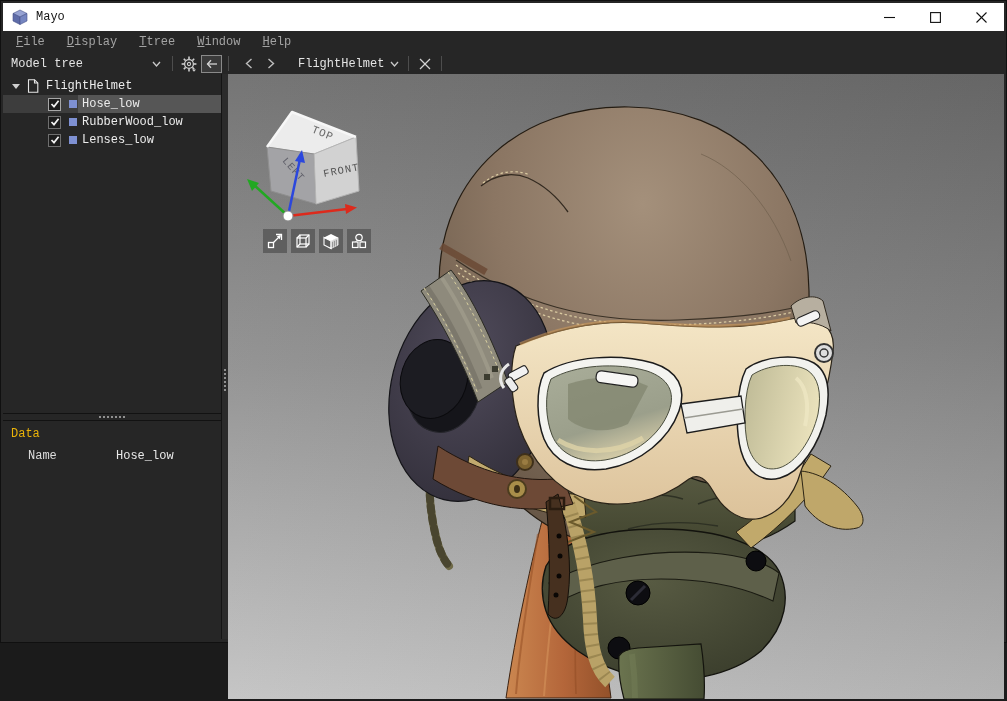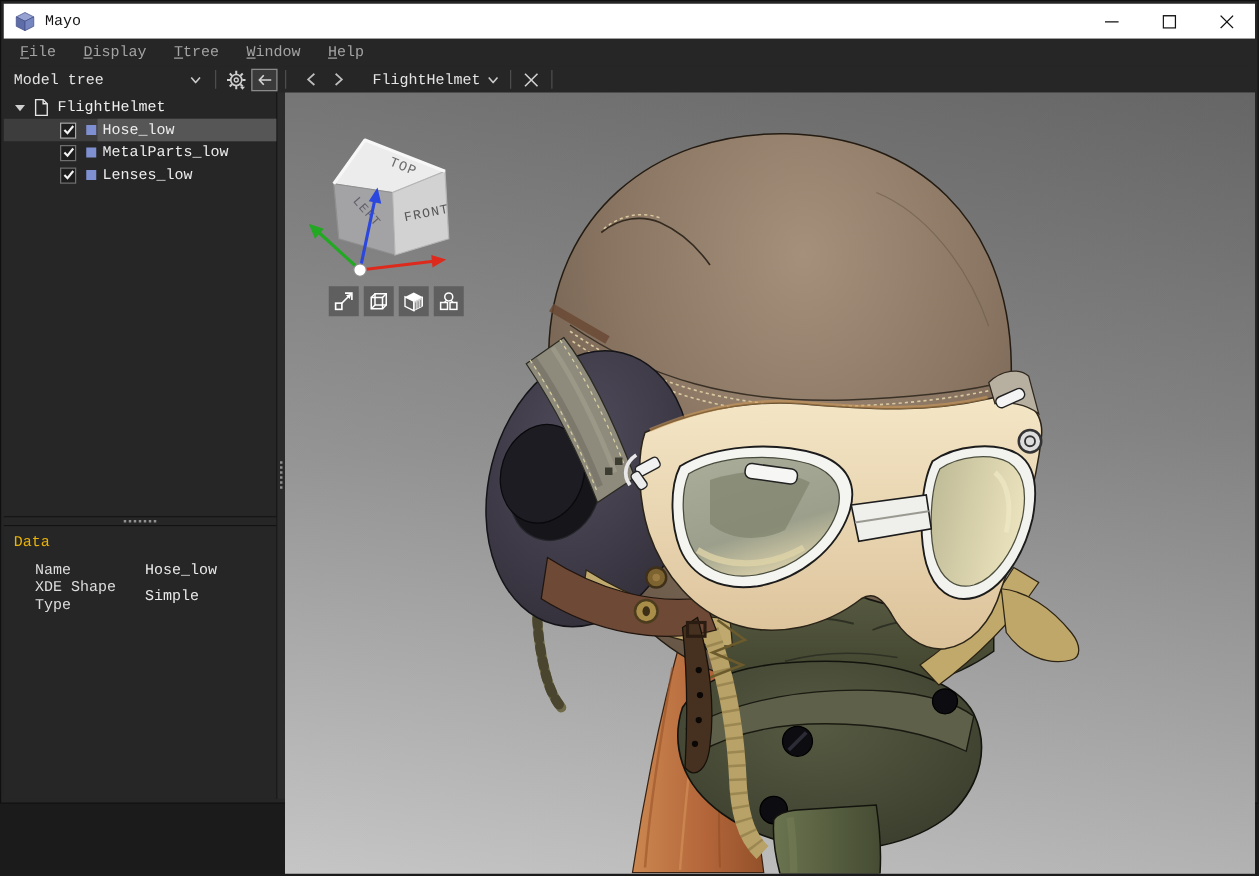--- a/index.html
+++ b/index.html
@@ -210,6 +210,17 @@
         <span class="partsq"></span>
         <span class="labelbox">
             <span class="tlabel">Hose_low</span>
+          </span>
+      </div>
+      <div class="trow">
+        <span class="cbx">
+            <svg width="10" height="10" viewBox="0 0 10 10">
+              <path d="M1.5,5 L4,7.6 L8.6,1.8" stroke="#f2f2f2" stroke-width="1.7" fill="none"></path>
+            </svg>
+          </span>
+        <span class="partsq"></span>
+        <span class="labelbox">
+            <span class="tlabel">RubberWood_low</span>
           </span>
       </div>
       <div class="trow">

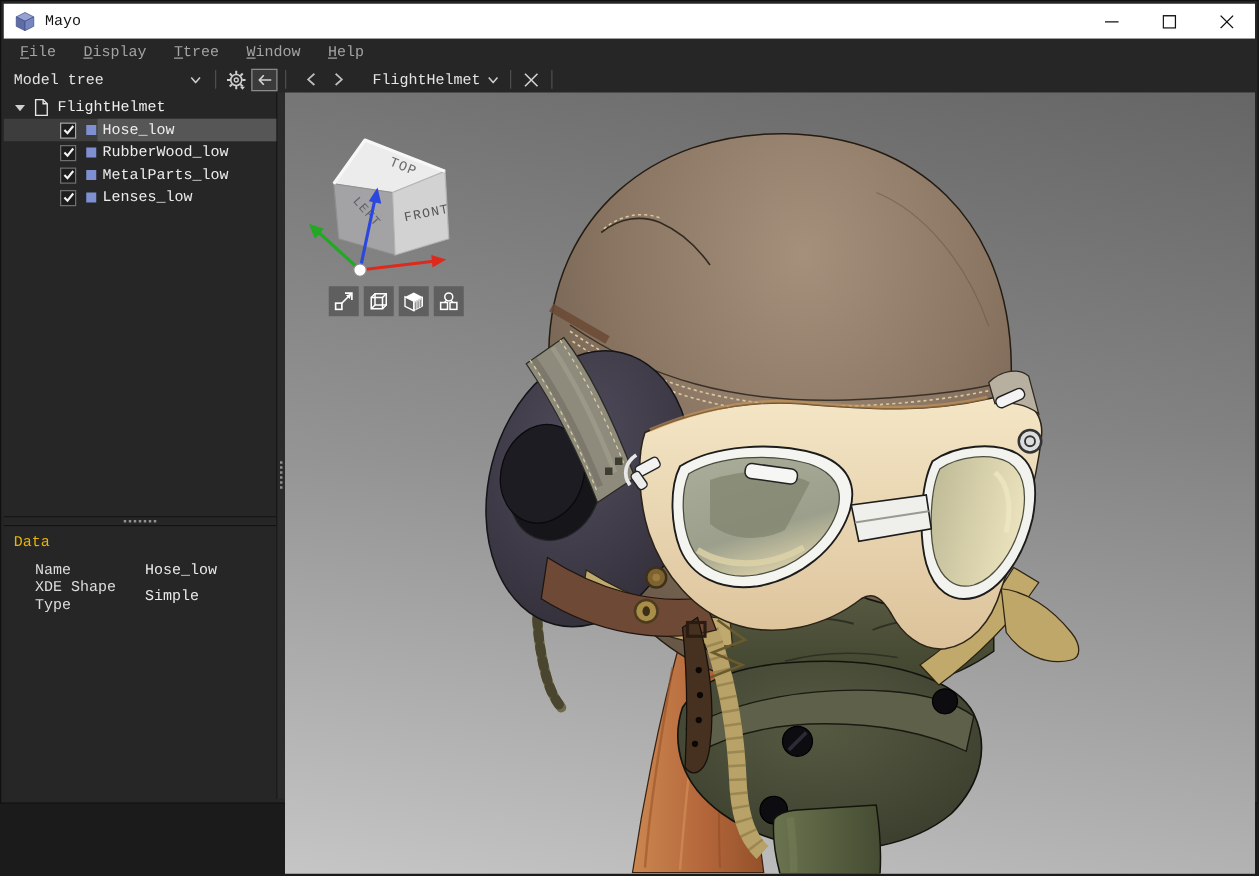--- a/index.html
+++ b/index.html
@@ -221,17 +221,6 @@
         <span class="partsq"></span>
         <span class="labelbox">
             <span class="tlabel">RubberWood_low</span>
-          </span>
-      </div>
-      <div class="trow">
-        <span class="cbx">
-            <svg width="10" height="10" viewBox="0 0 10 10">
-              <path d="M1.5,5 L4,7.6 L8.6,1.8" stroke="#f2f2f2" stroke-width="1.7" fill="none"></path>
-            </svg>
-          </span>
-        <span class="partsq"></span>
-        <span class="labelbox">
-            <span class="tlabel">MetalParts_low</span>
           </span>
       </div>
       <div class="trow">

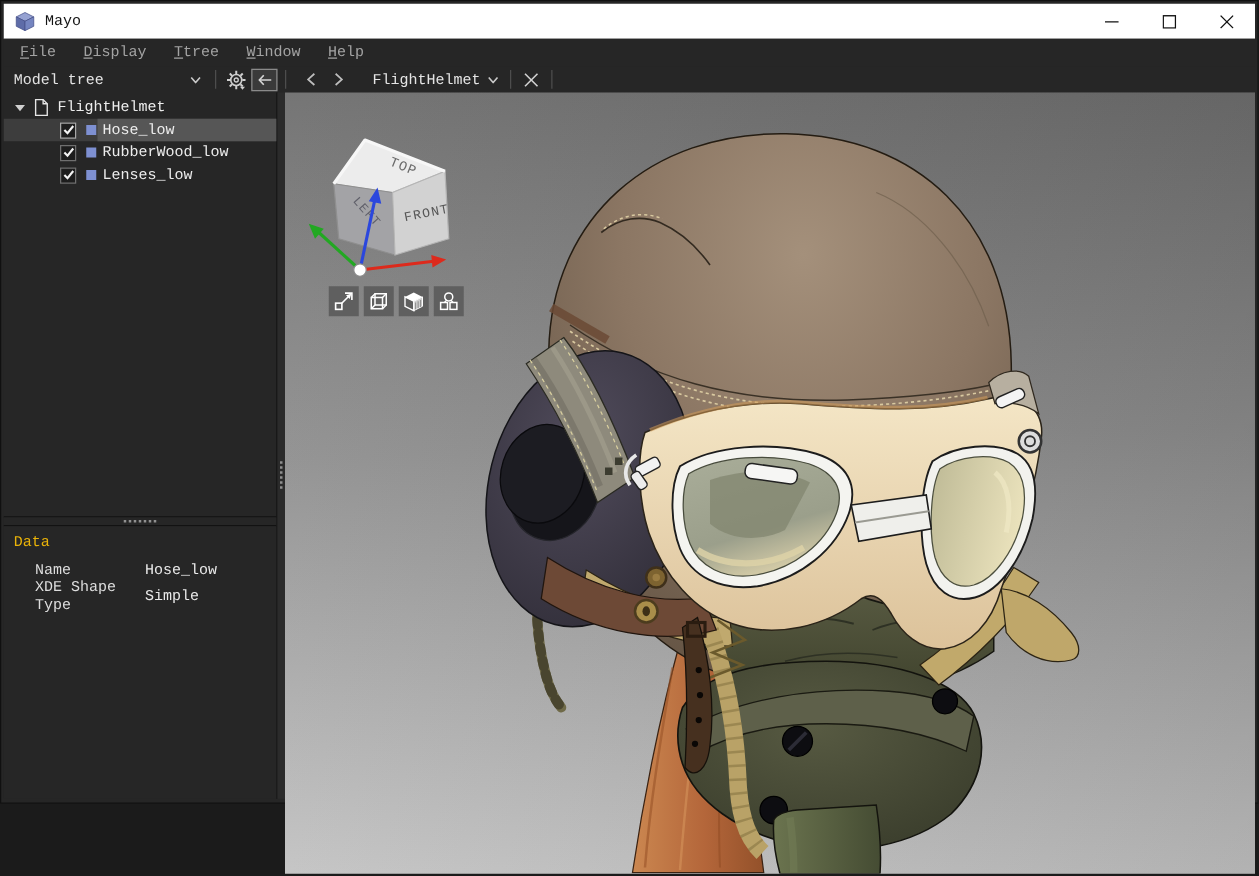--- a/index.html
+++ b/index.html
@@ -251,10 +251,6 @@
       <div class="drow">
         <span class="dlabel">Name</span>
         <span class="dvalue">Hose_low</span>
-      </div>
-      <div class="drow">
-        <span class="dlabel">XDE Shape Type</span>
-        <span class="dvalue">Simple</span>
       </div>
     </div>
   </div>

